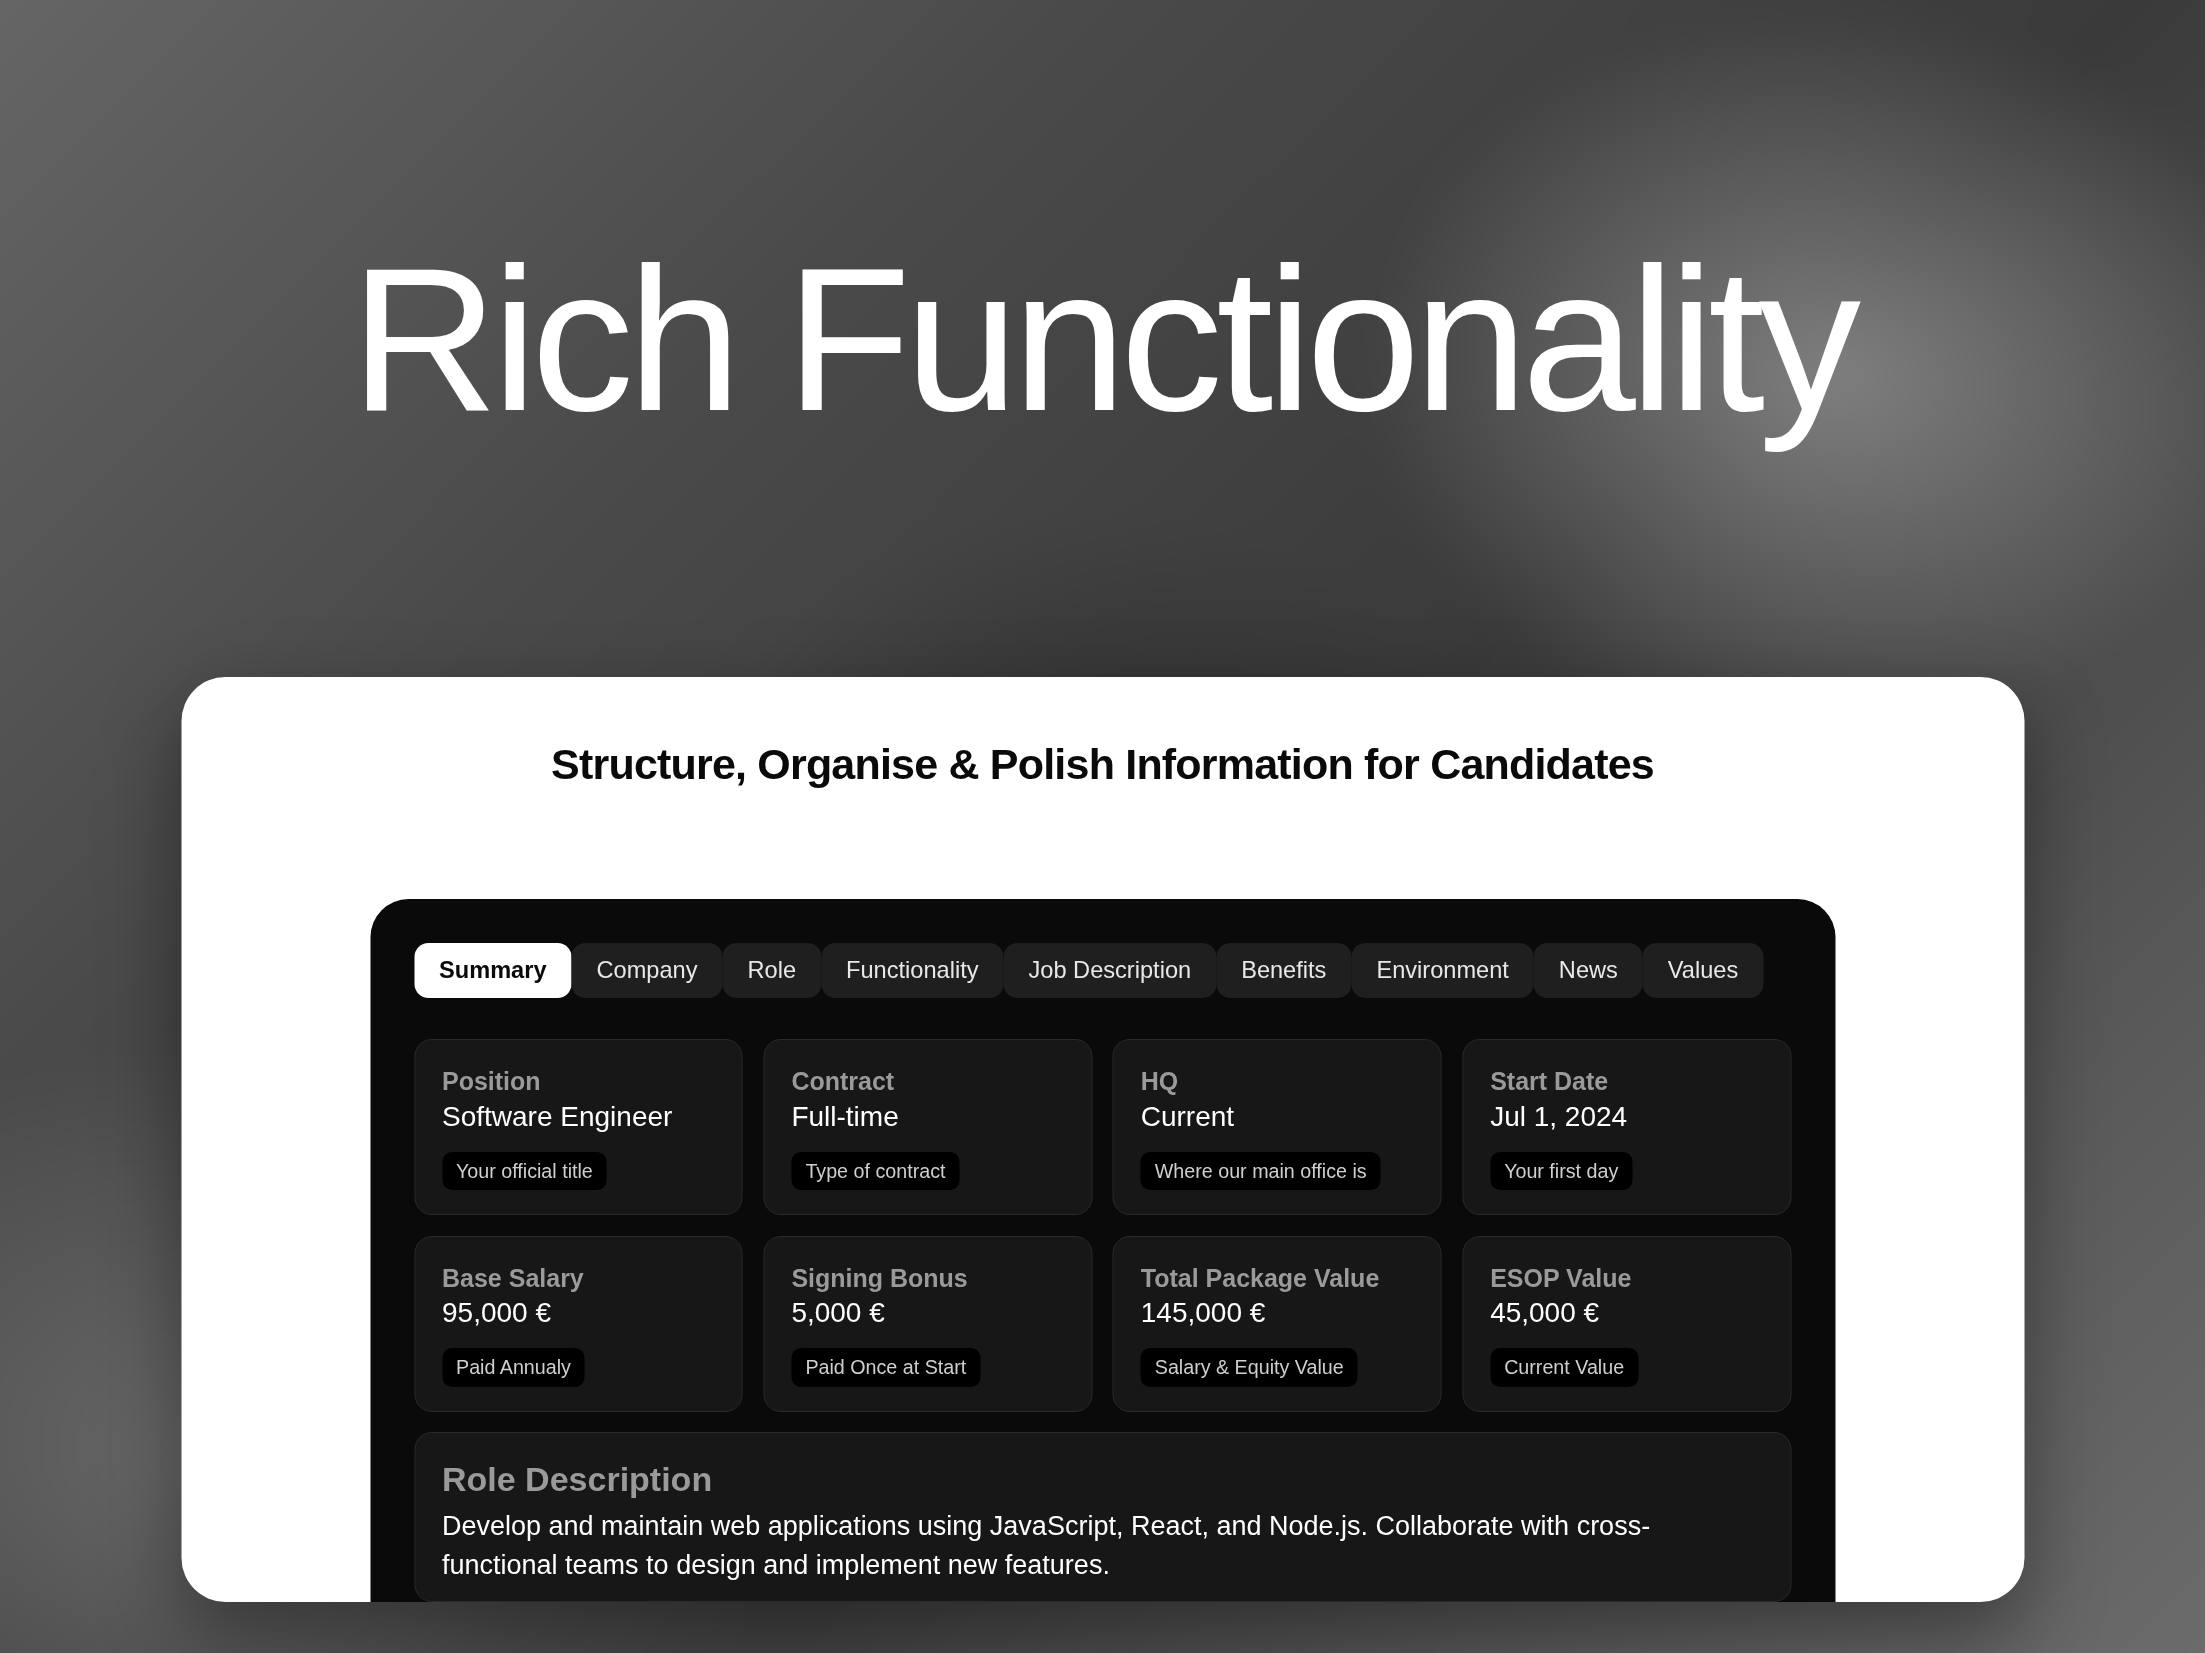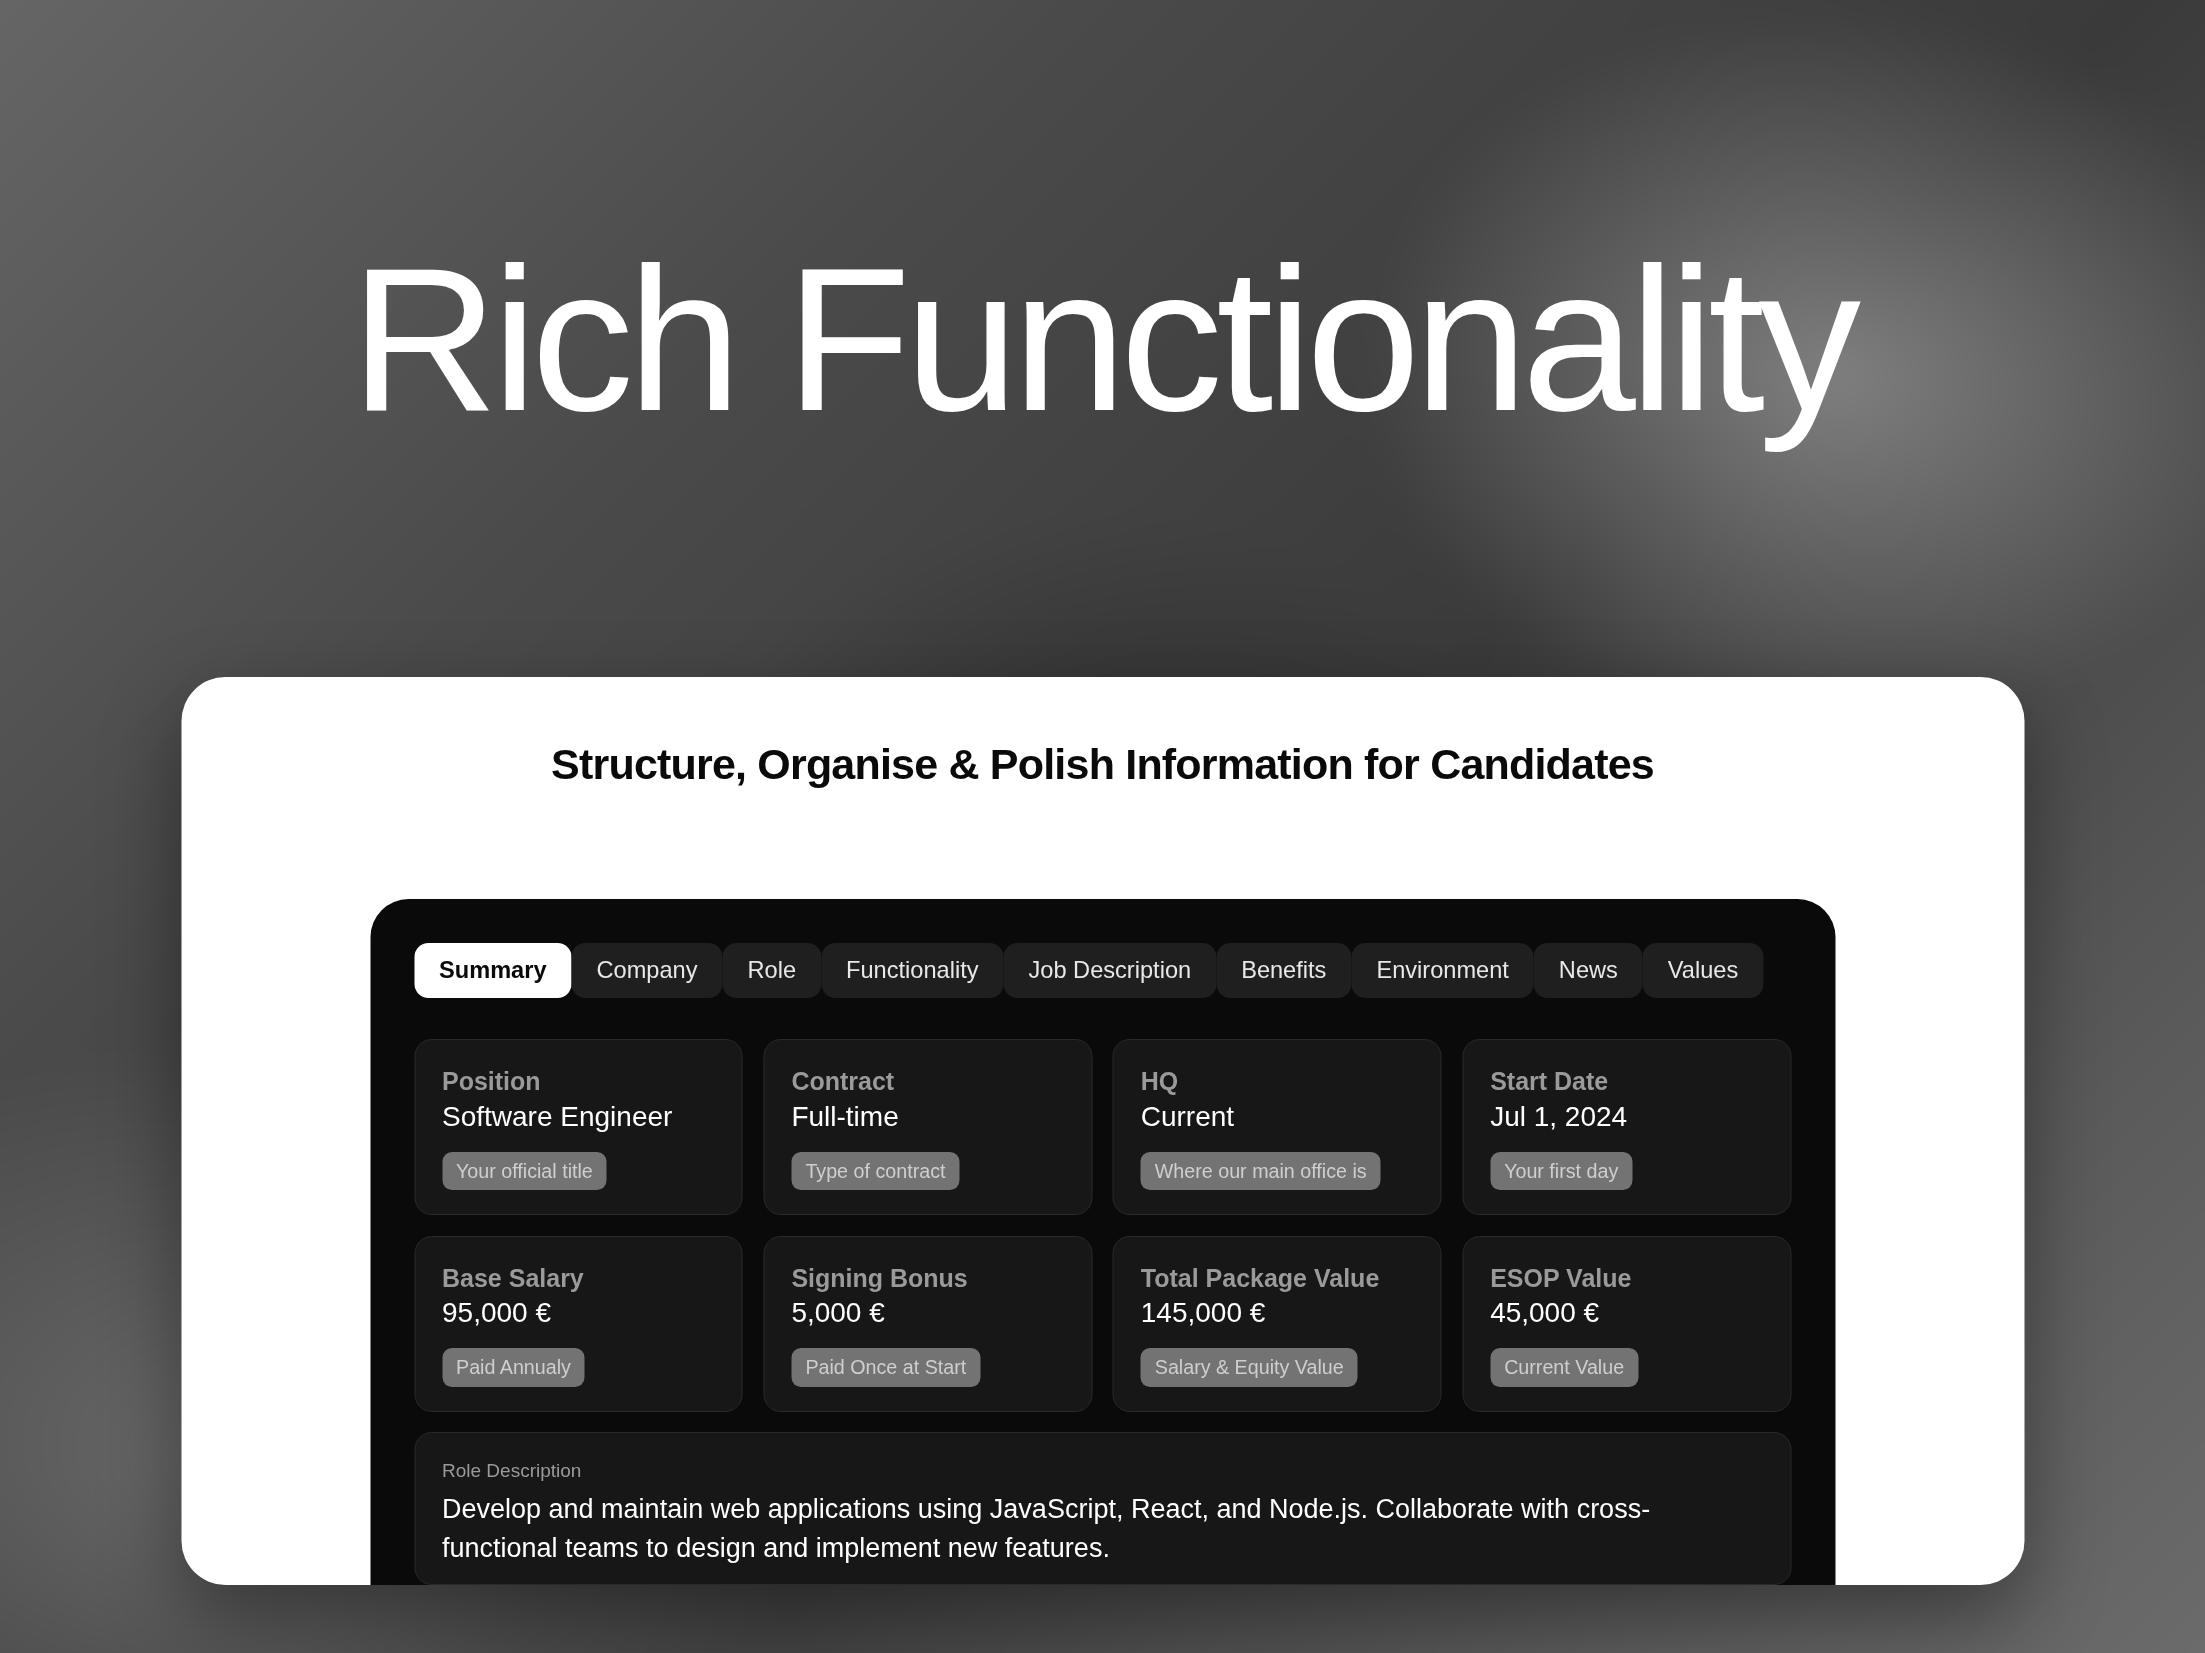--- a/index.html
+++ b/index.html
@@ -111,7 +111,7 @@
   }
   .tile-tag {
     display: inline-block;
-    background: #737373;
+    background: #000000;
     color: #cfcfcf;
     font-size: 19.7px;
     padding: 7.9px 14px;

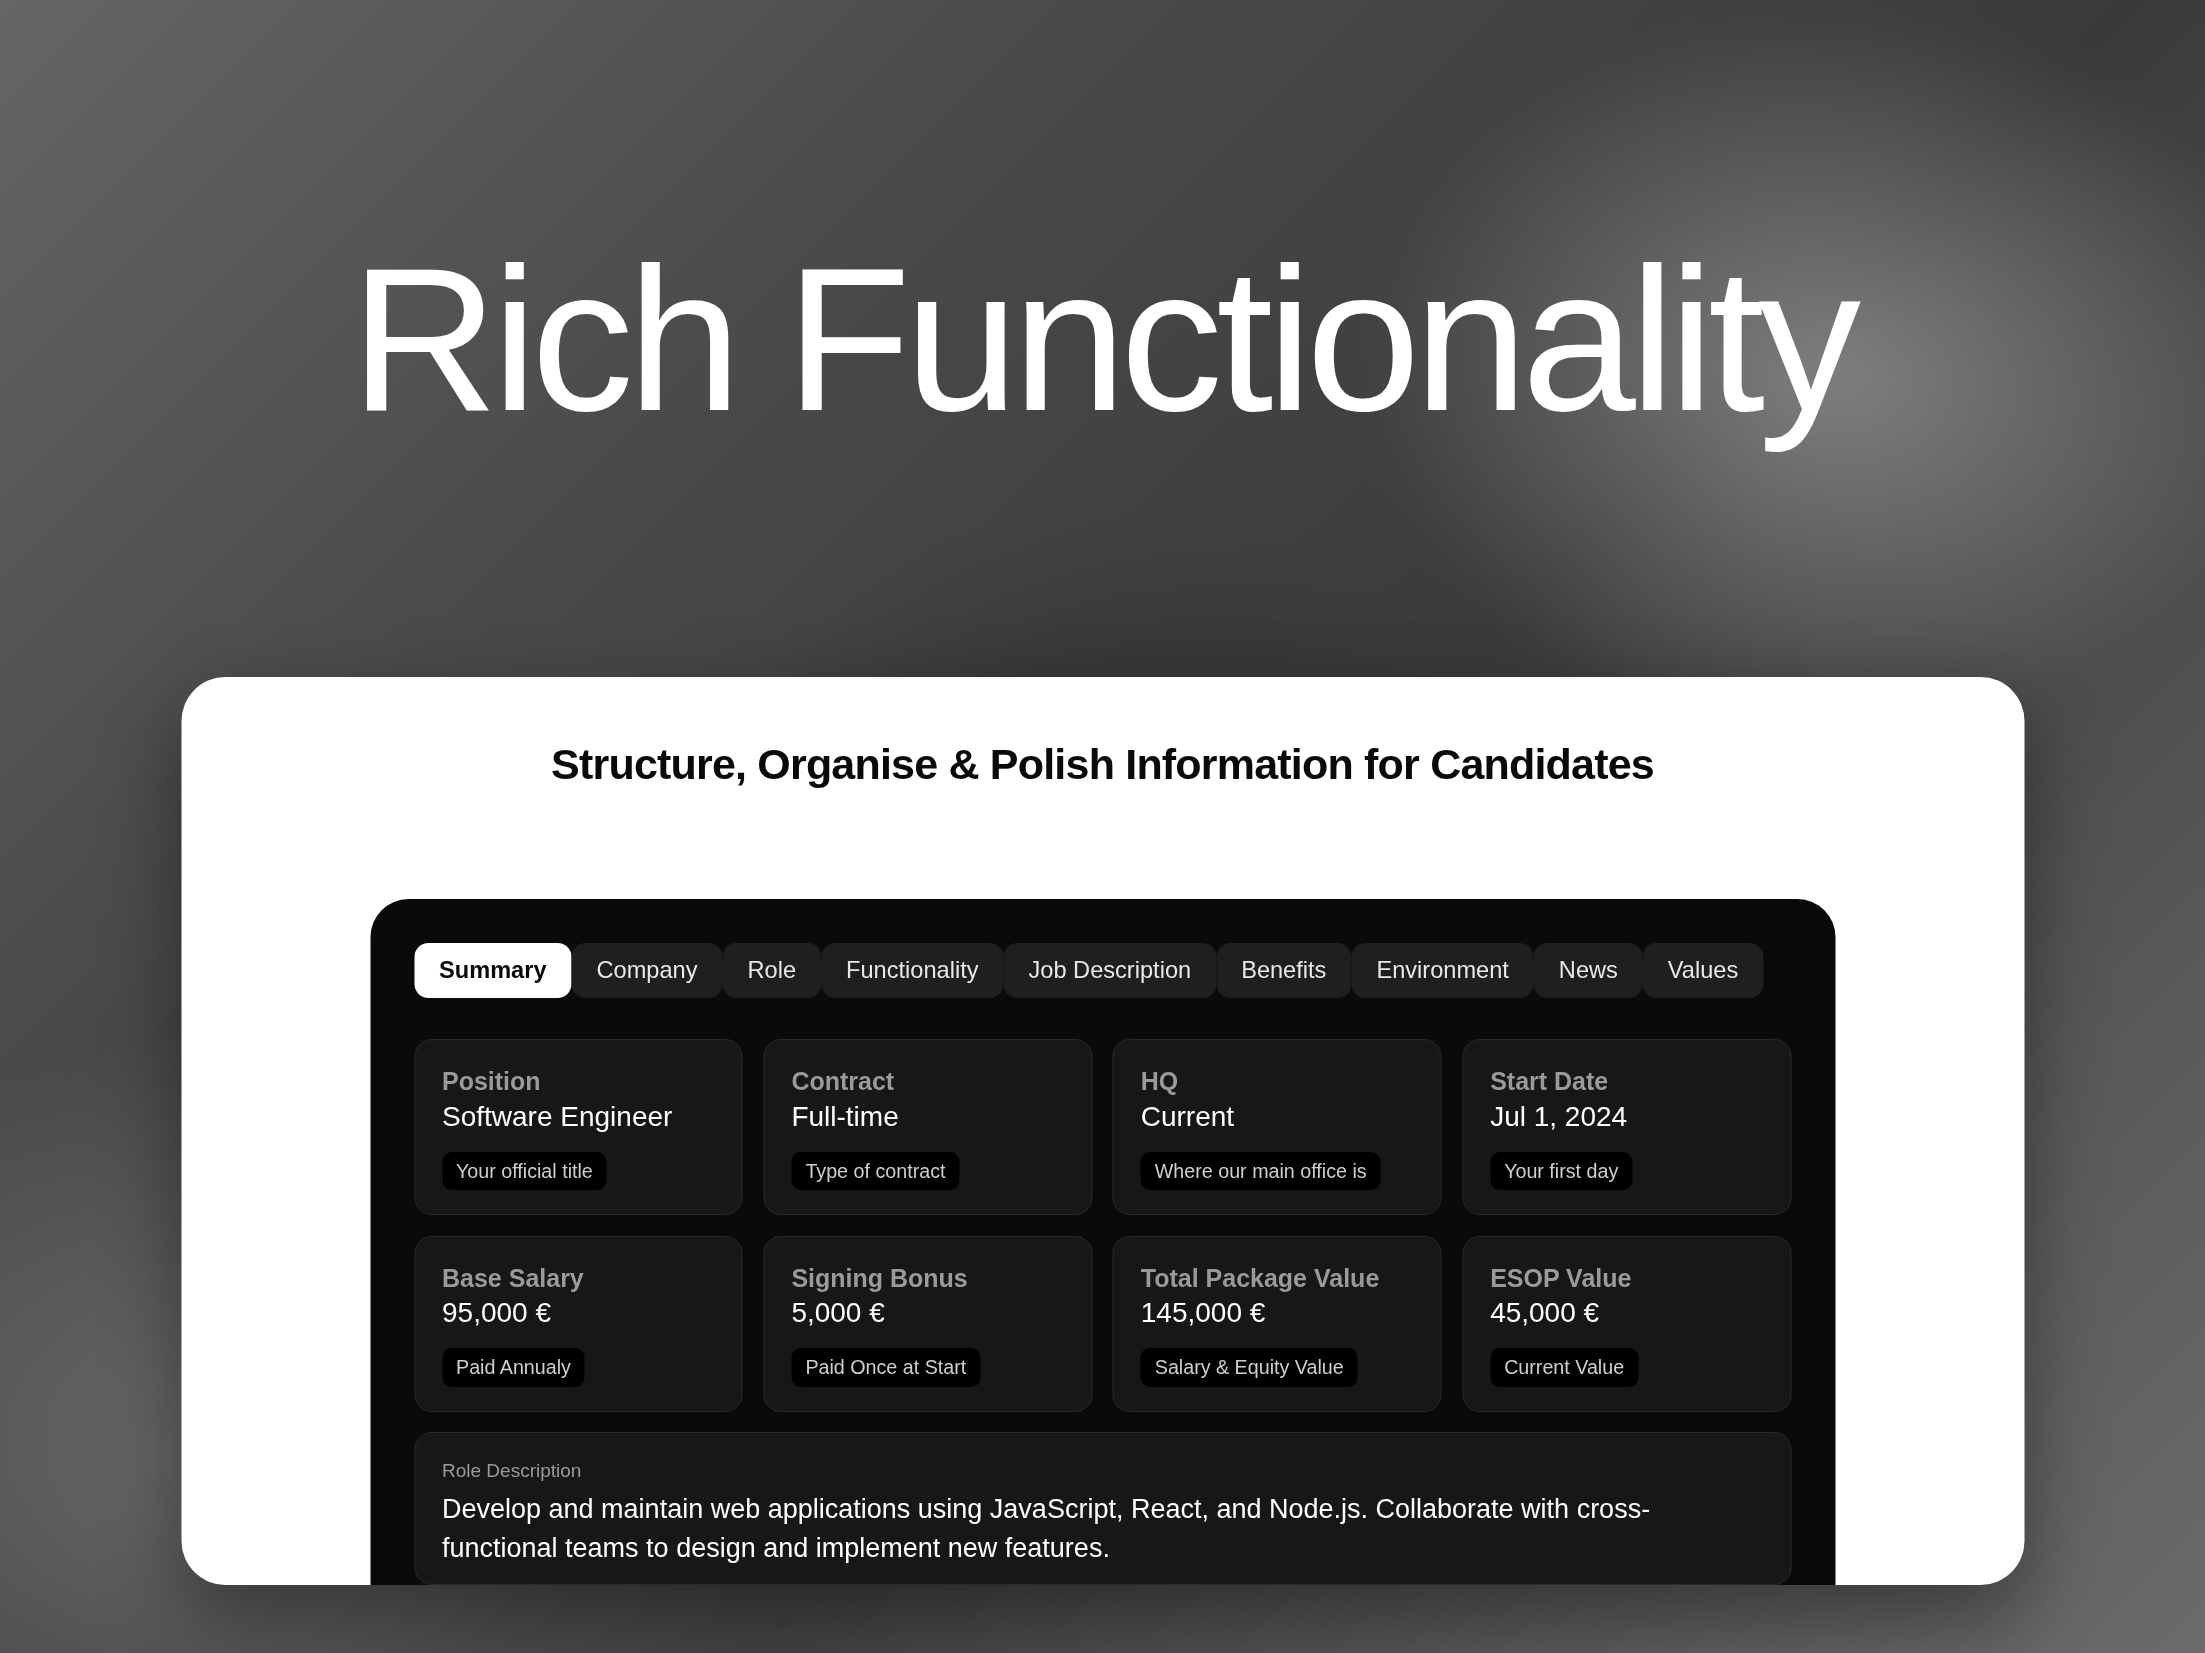--- a/index.html
+++ b/index.html
@@ -125,8 +125,8 @@
   }
   .desc-label {
     color: #9a9a9a;
-    font-size: 19px;
-    font-weight: 400;
+    font-size: 34px;
+    font-weight: 700;
     margin-bottom: 7.9px;
   }
   .desc-text {

